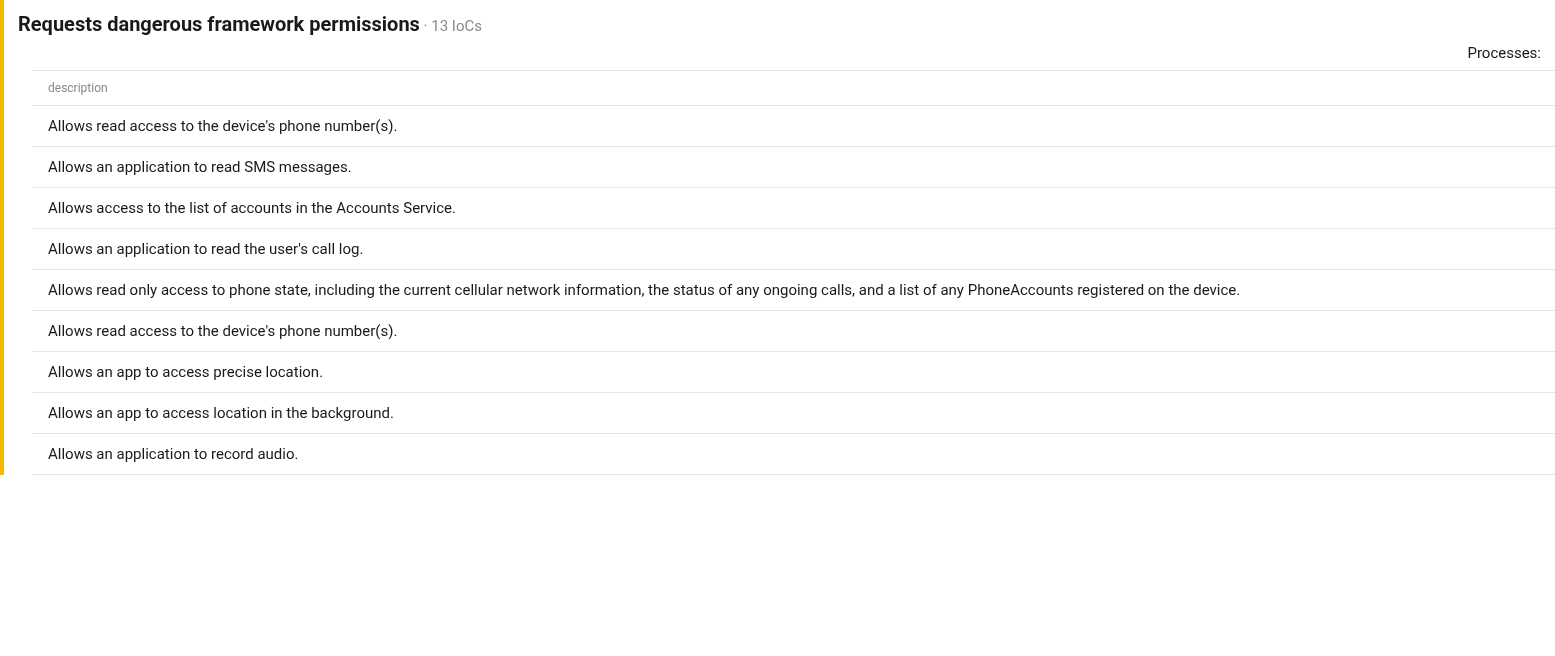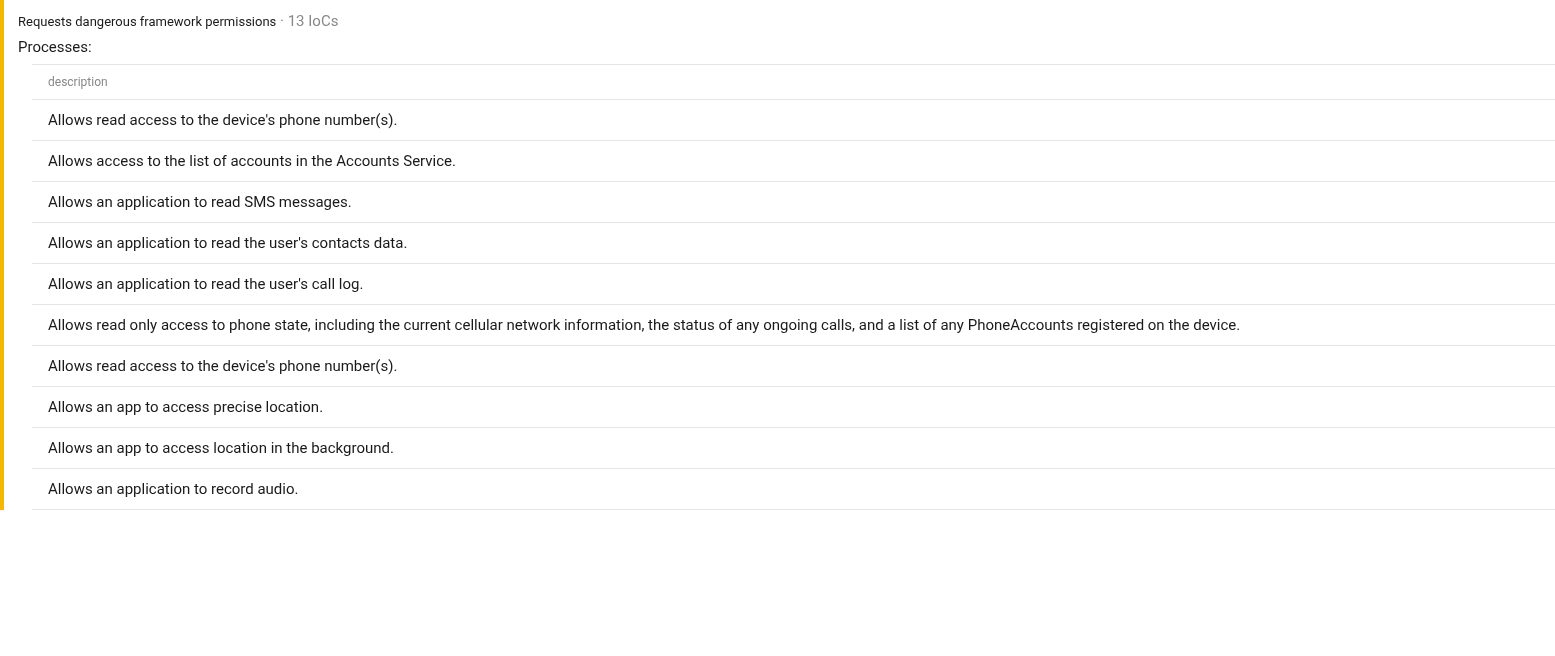--- a/index.html
+++ b/index.html
@@ -21,8 +21,8 @@
       padding: 12px 14px 8px 14px;
     }
     .title {
-      font-weight: 400;
-      font-size: 13px;
+      font-weight: 700;
+      font-size: 20px;
       color: #1a1a1a;
       display: inline;
     }

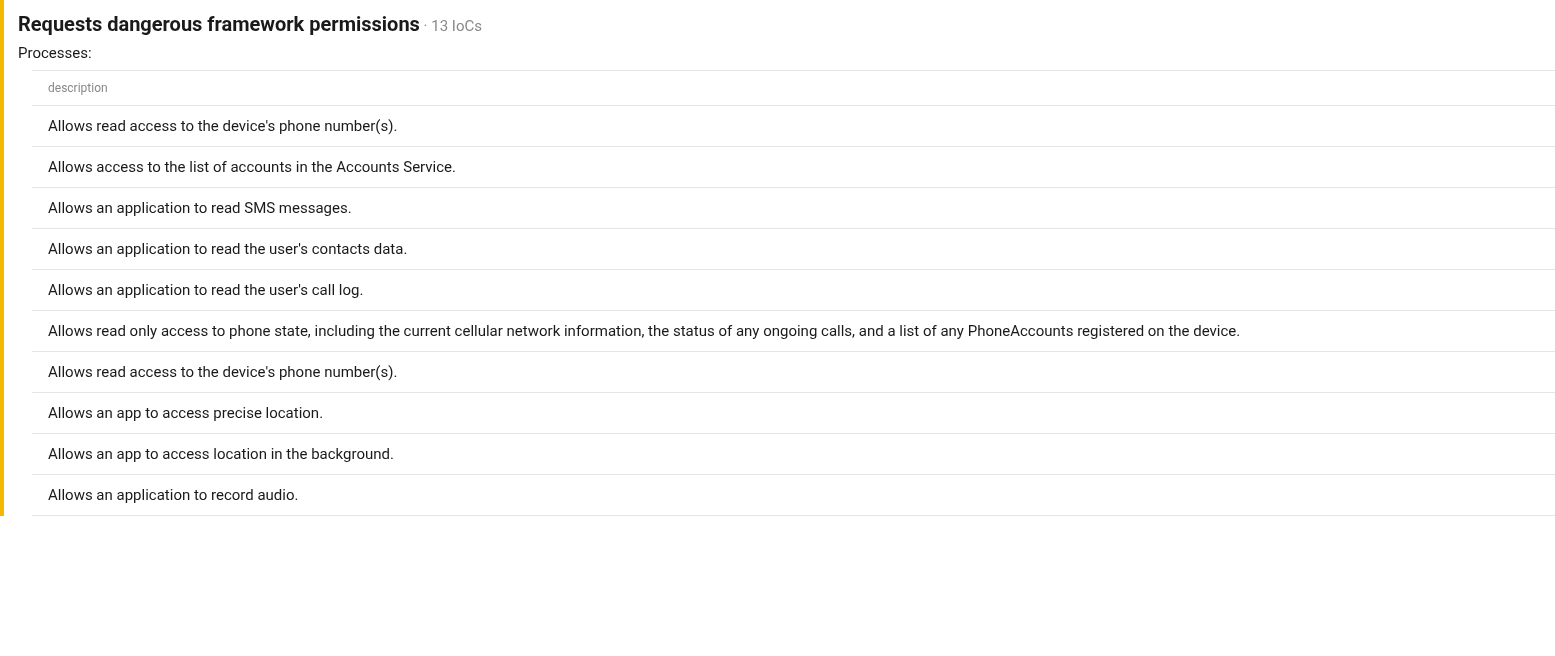--- a/index.html
+++ b/index.html
@@ -41,6 +41,7 @@
       padding: 0 14px 8px 14px;
       font-size: 15px;
       color: #1a1a1a;
+      text-align: right;
     }
     .table {
       width: calc(100% - 28px);

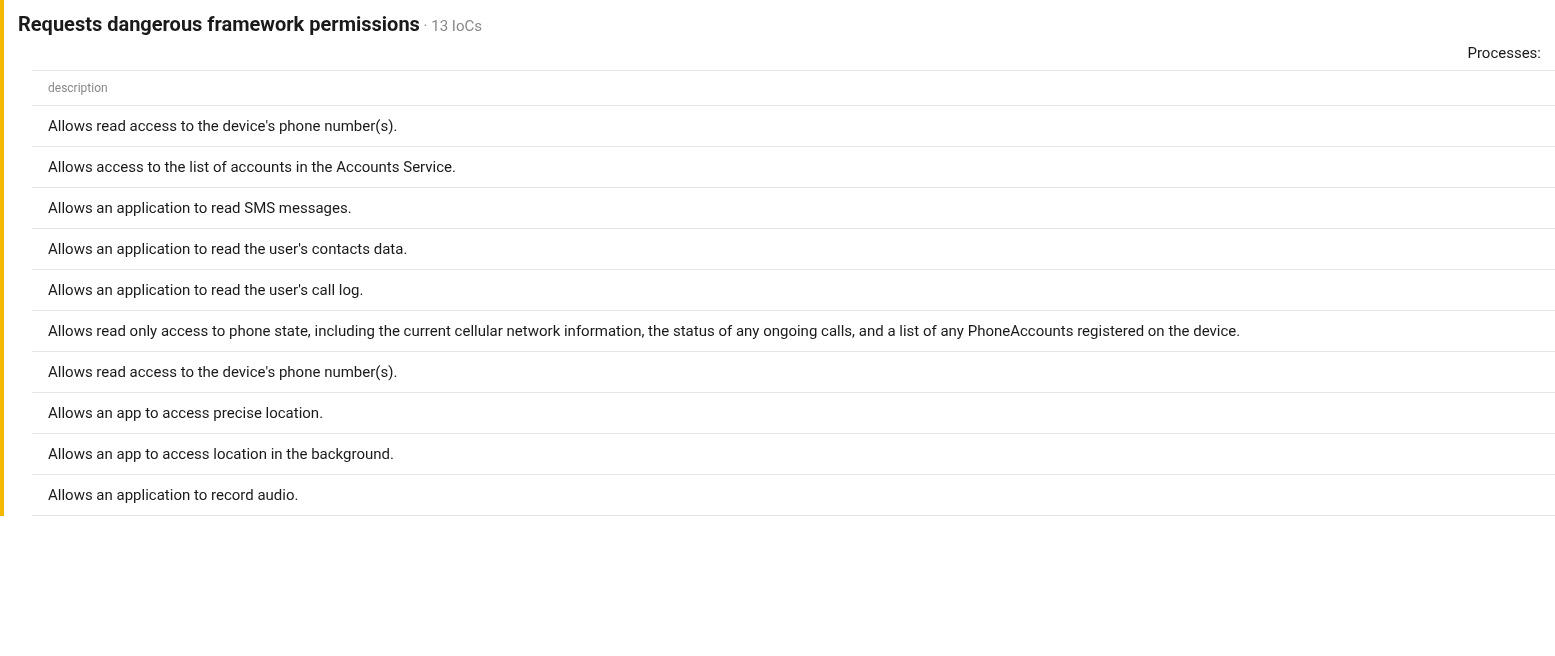--- a/index.html
+++ b/index.html
@@ -85,10 +85,10 @@
           <td class="table-cell">Allows read access to the device's phone number(s).</td>
         </tr>
       <tr class="table-row">
-          <td class="table-cell">Allows access to the list of accounts in the Accounts Service.</td>
+          <td class="table-cell">Allows an application to read SMS messages.</td>
         </tr>
       <tr class="table-row">
-          <td class="table-cell">Allows an application to read SMS messages.</td>
+          <td class="table-cell">Allows access to the list of accounts in the Accounts Service.</td>
         </tr>
       <tr class="table-row">
           <td class="table-cell">Allows an application to read the user's contacts data.</td>

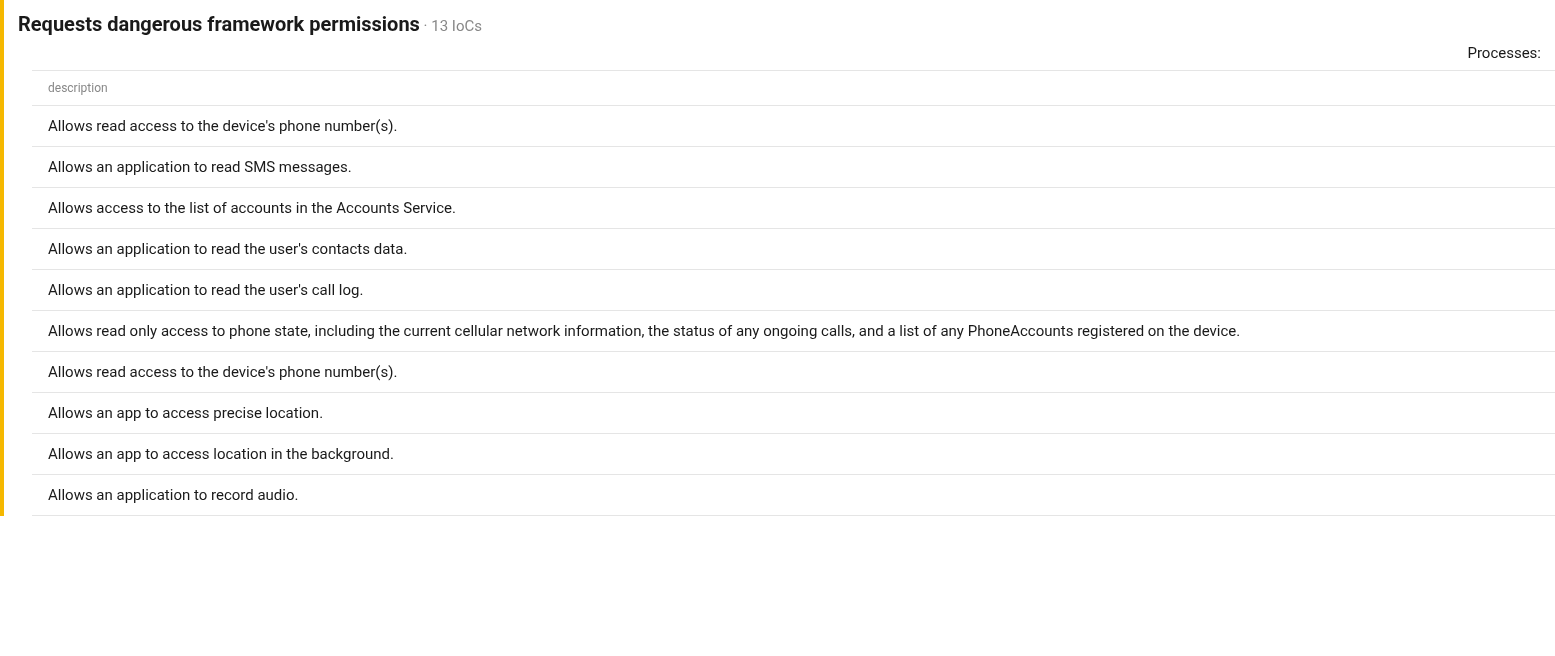--- a/index.html
+++ b/index.html
@@ -91,9 +91,6 @@
           <td class="table-cell">Allows access to the list of accounts in the Accounts Service.</td>
         </tr>
       <tr class="table-row">
-          <td class="table-cell">Allows an application to read the user's contacts data.</td>
-        </tr>
-      <tr class="table-row">
           <td class="table-cell">Allows an application to read the user's call log.</td>
         </tr>
       <tr class="table-row">

